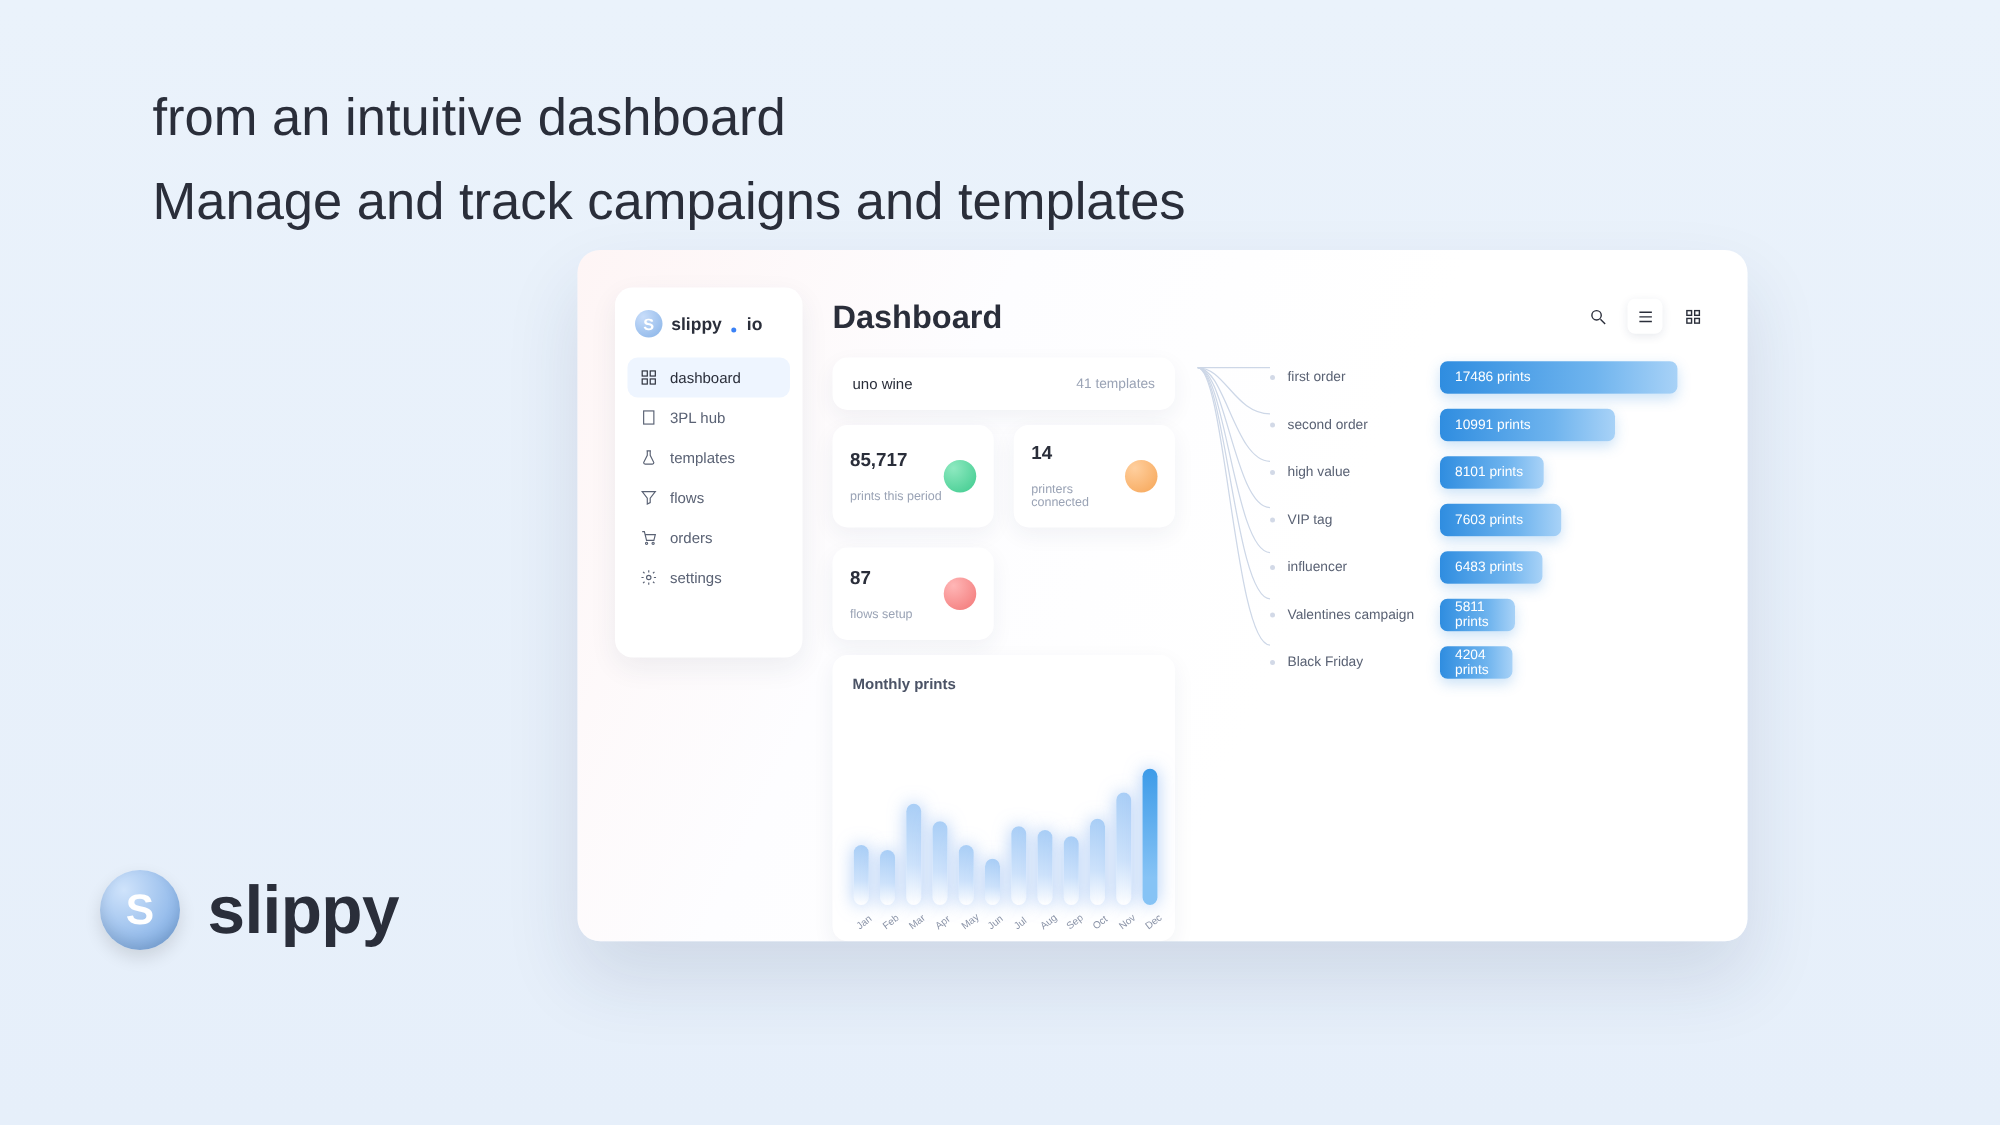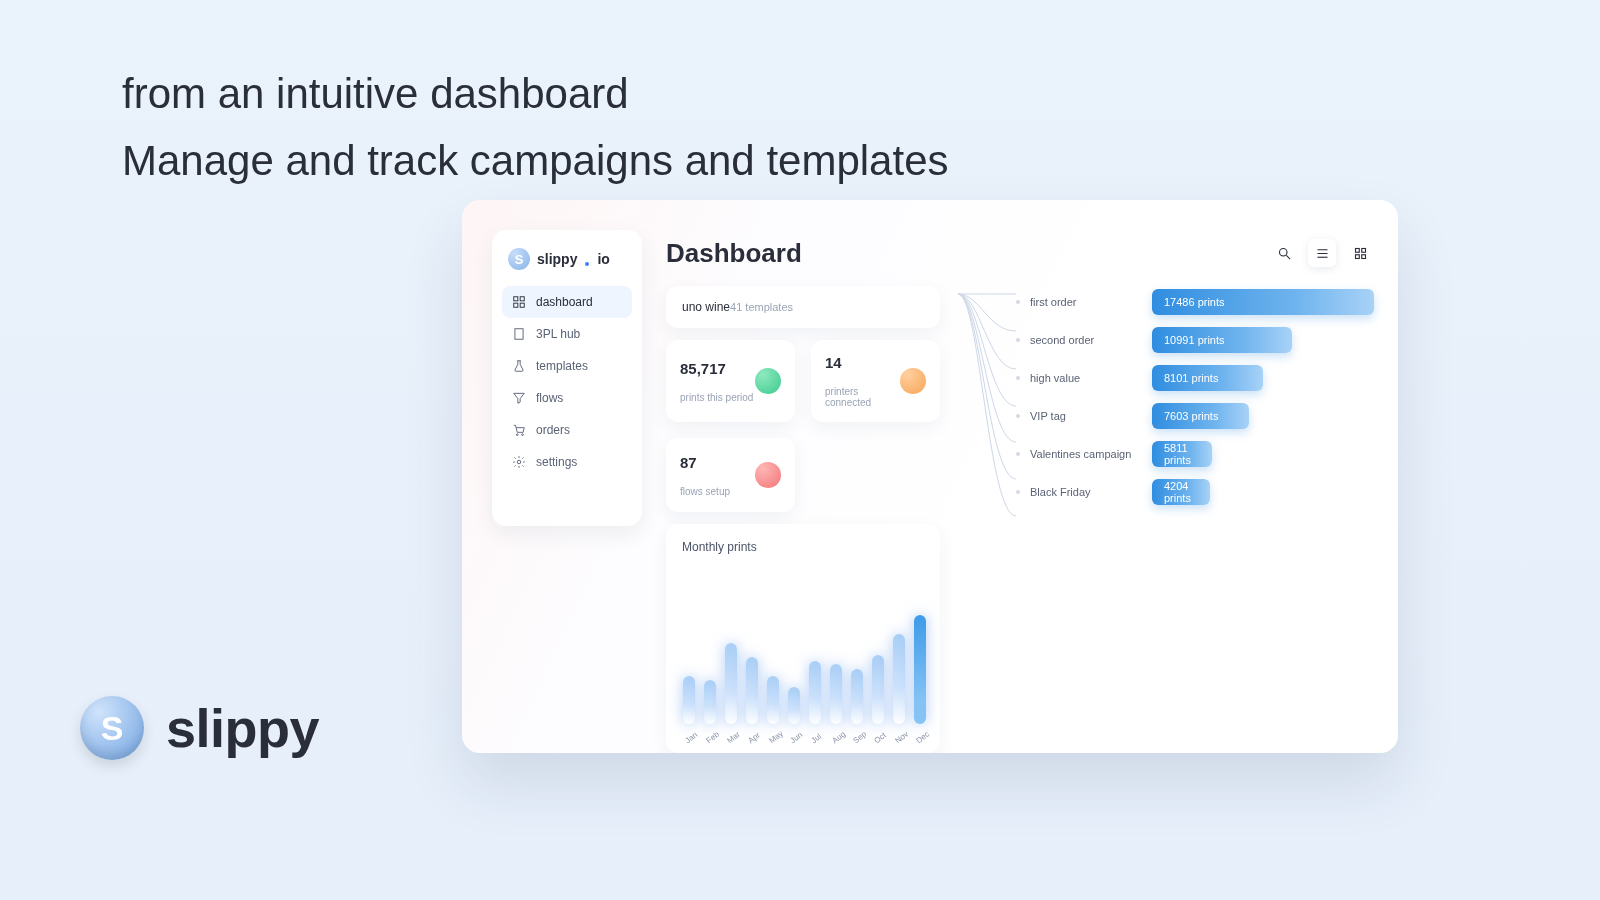--- a/index.html
+++ b/index.html
@@ -101,7 +101,7 @@
     box-shadow:0 6px 18px rgba(30,50,90,.06);
     padding:14px 16px;
   }
-  .header-card { display:flex; align-items:center; font-size:12px;}
+  .header-card { display:flex; justify-content:space-between; align-items:center; font-size:12px;gap:36px;}
   .header-card .sub { color:#9aa3b5; font-size:11px;}
   .stat-grid { display:grid; grid-template-columns:1fr 1fr; gap:16px;}
   .stat-card { display:flex; justify-content:space-between; align-items:center; padding:14px 14px; min-height:74px;}

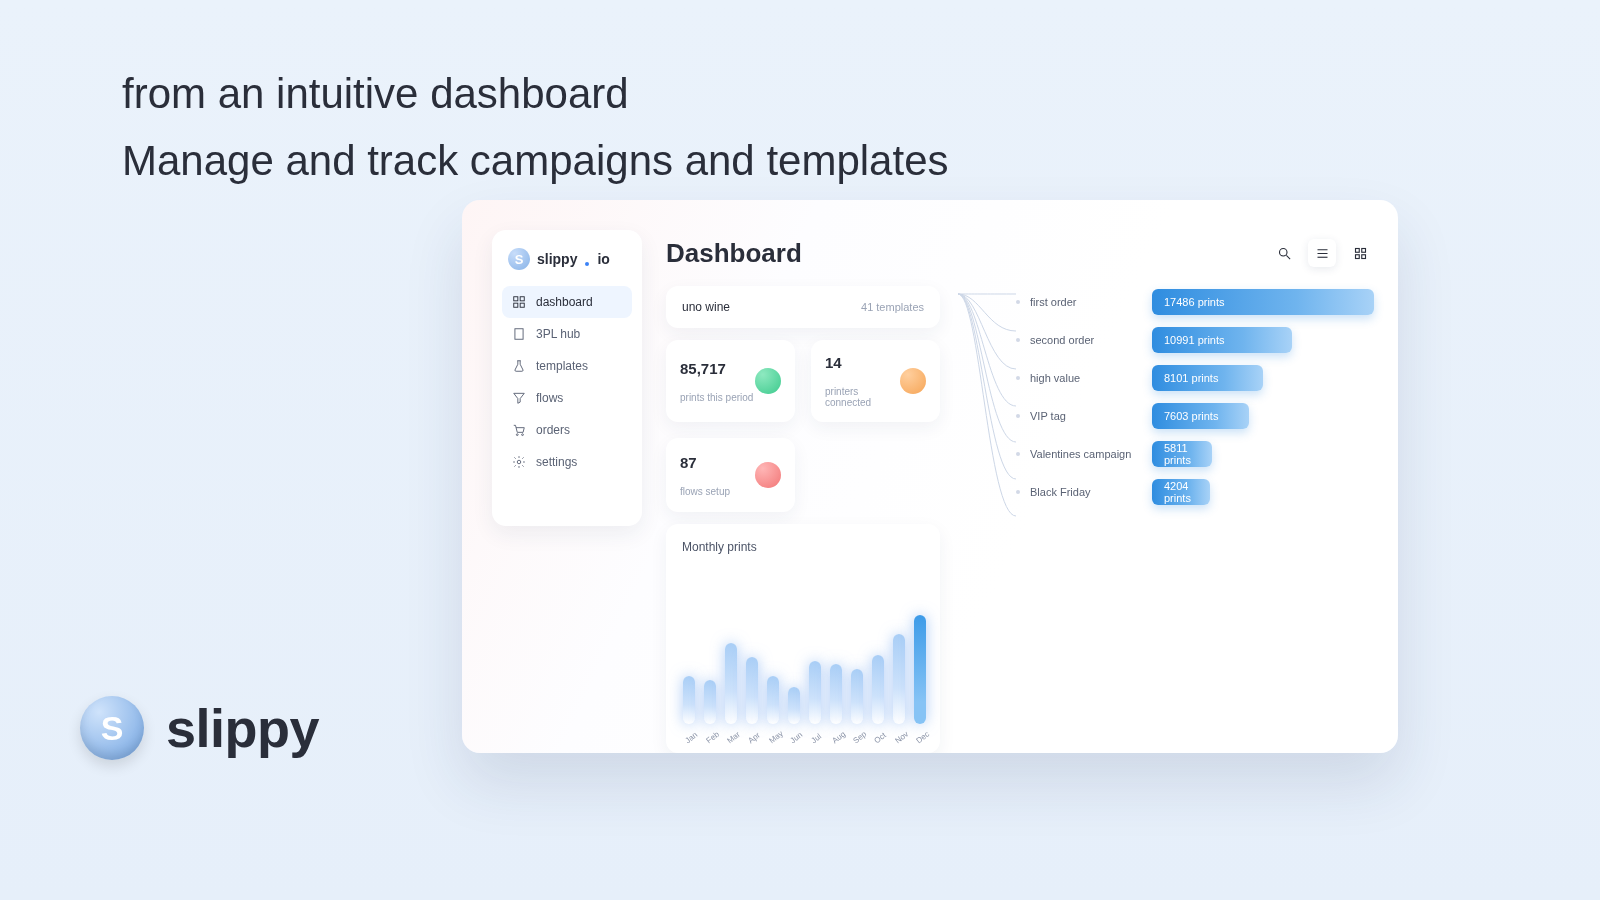--- a/index.html
+++ b/index.html
@@ -339,7 +339,7 @@
             <div class="tmpl-row">
               <span class="dot"></span>
   <span class="name">first order</span>
-  <span class="pill" style="width:222px">17486 prints</span>
+  <span class="pill" style="width:190px">17486 prints</span>
             </div>
             <div class="tmpl-row">
               <span class="dot"></span>

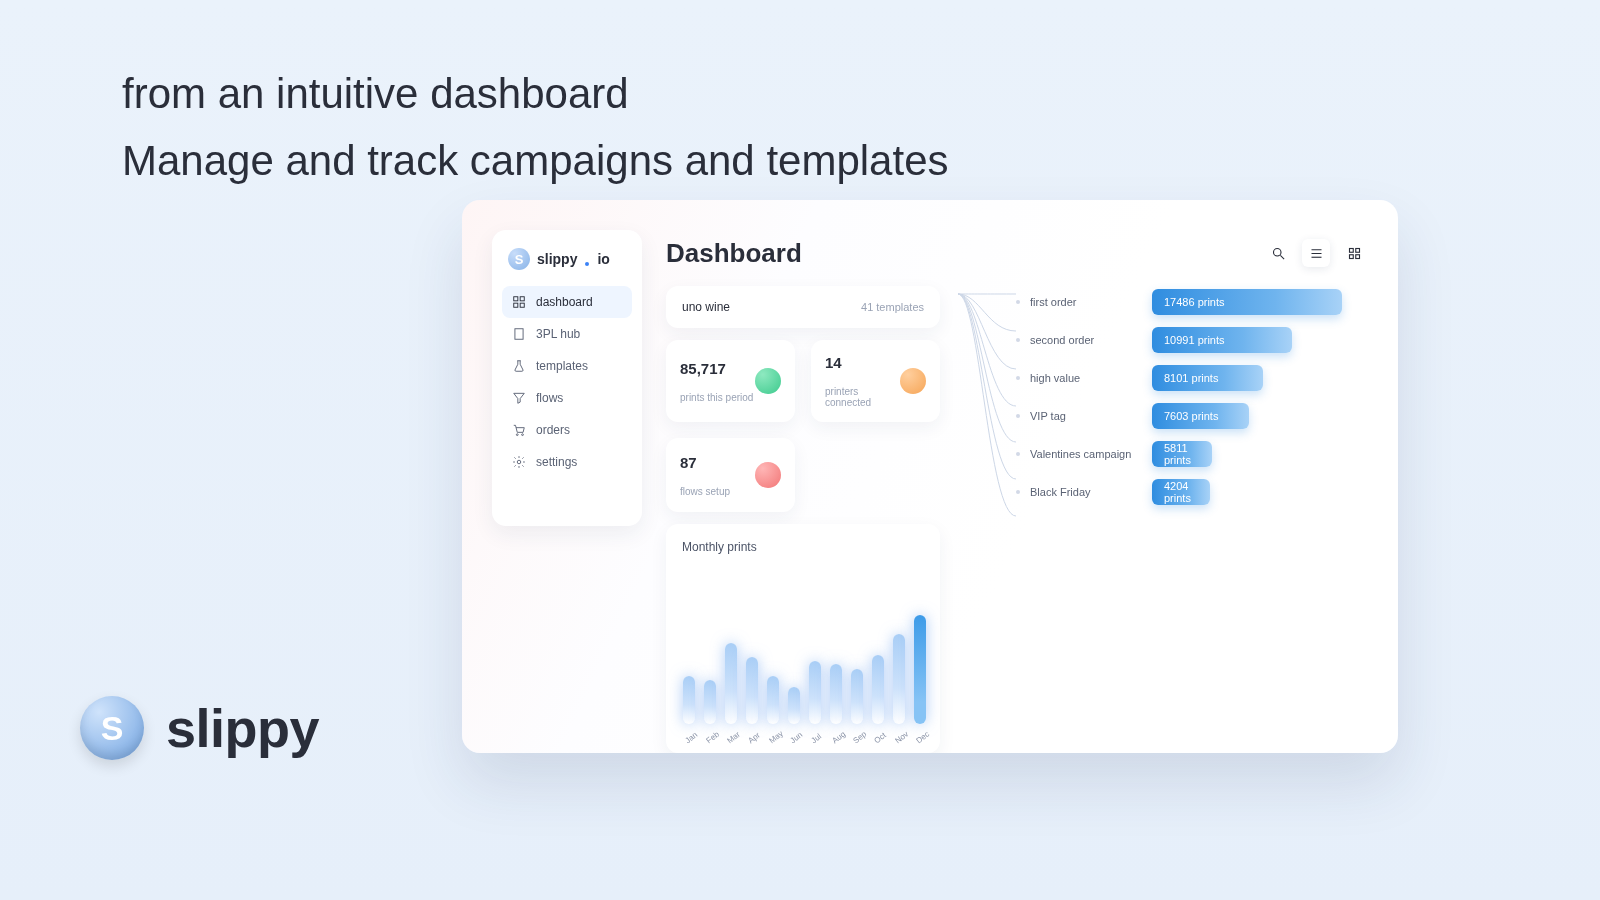--- a/index.html
+++ b/index.html
@@ -349,7 +349,7 @@
             <div class="tmpl-row">
               <span class="dot"></span>
   <span class="name">high value</span>
-  <span class="pill" style="width:111px">8101 prints</span>
+  <span class="pill" style="width:83px">8101 prints</span>
             </div>
             <div class="tmpl-row">
               <span class="dot"></span>

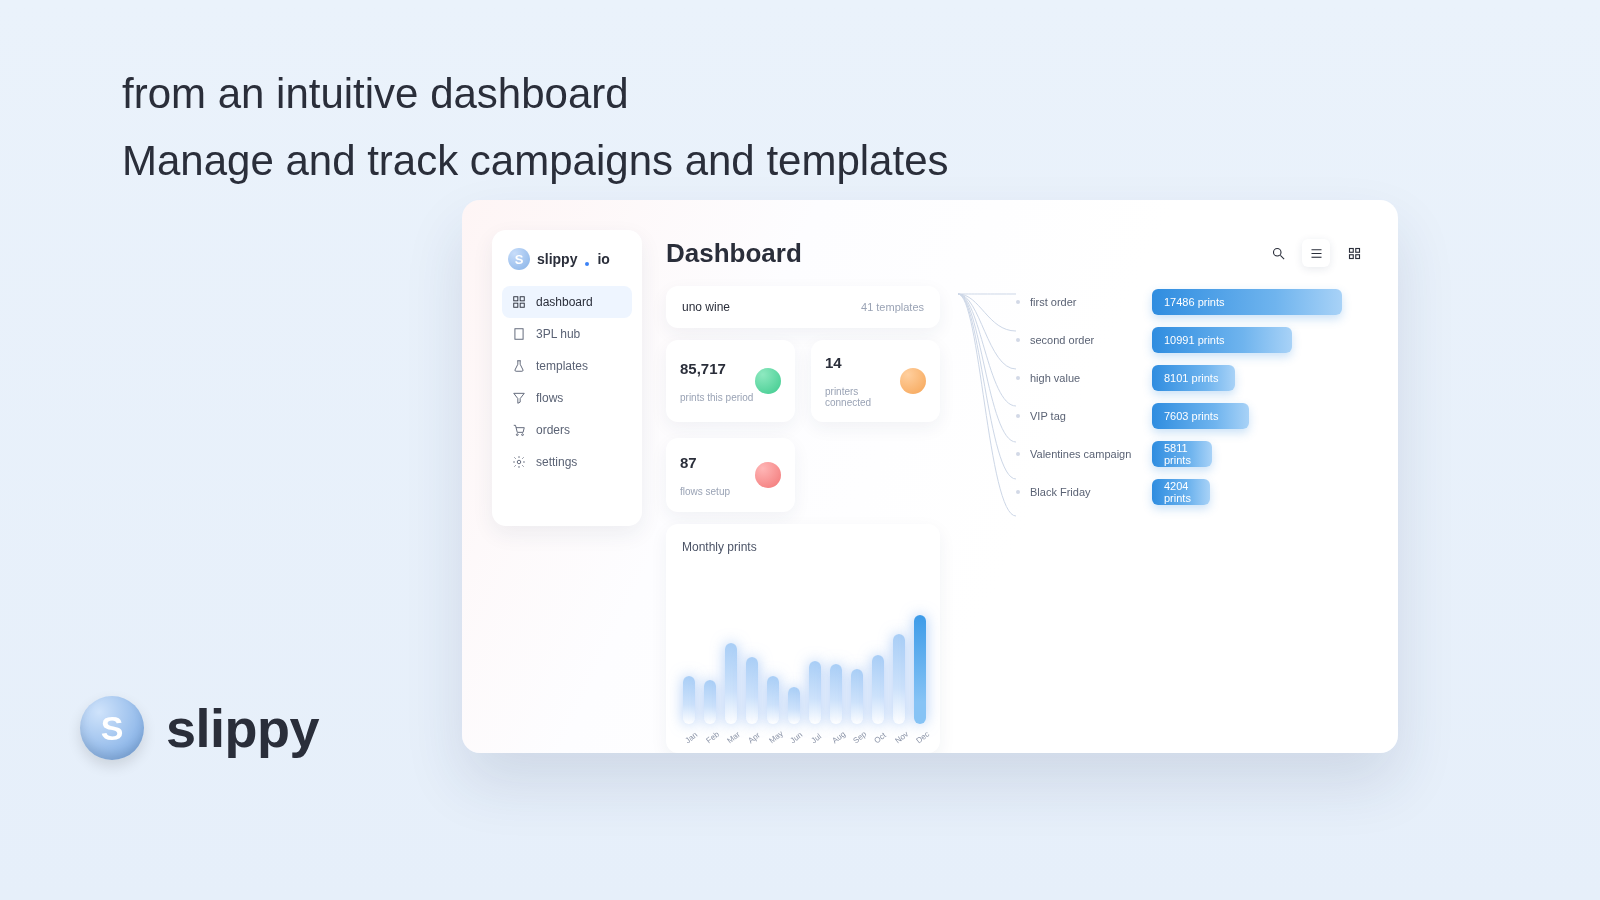--- a/index.html
+++ b/index.html
@@ -358,6 +358,11 @@
             </div>
             <div class="tmpl-row">
               <span class="dot"></span>
+  <span class="name">influencer</span>
+  <span class="pill" style="width:82px">6483 prints</span>
+            </div>
+            <div class="tmpl-row">
+              <span class="dot"></span>
   <span class="name">Valentines campaign</span>
   <span class="pill" style="width:60px">5811 prints</span>
             </div>

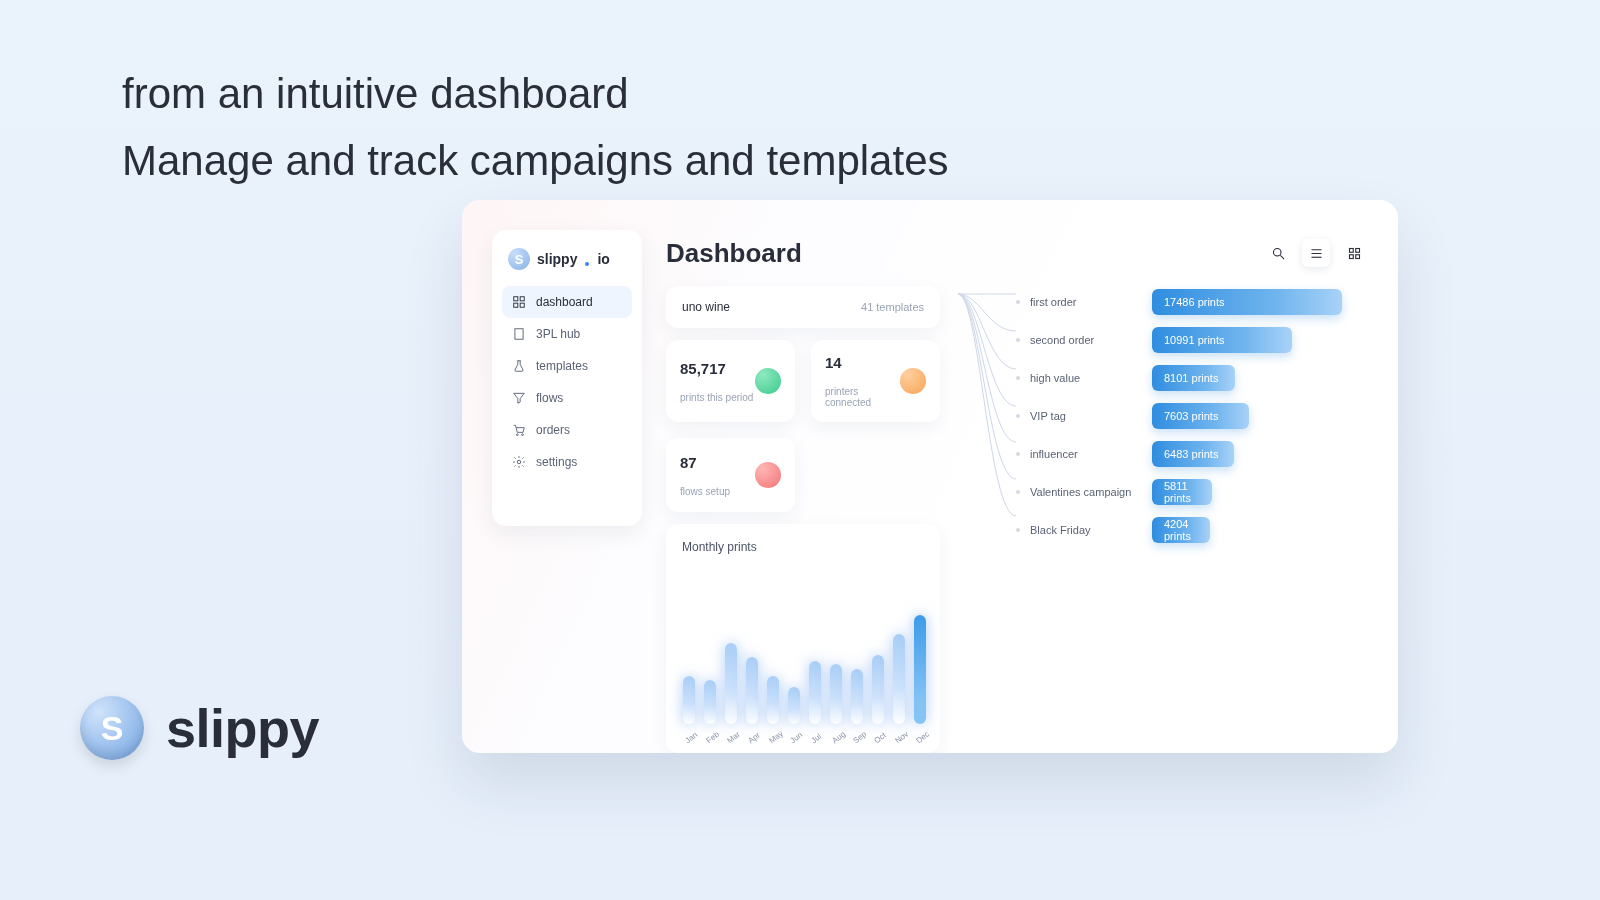--- a/index.html
+++ b/index.html
@@ -114,7 +114,7 @@
   .sr { background: radial-gradient(circle at 30% 25%, #ffb6b6, #f27676);}
 
   .chart-card { padding:16px 16px 10px 16px; flex:1; display:flex; flex-direction:column;}
-  .chart-card .ctitle { font-size:12px; font-weight:400; color:#4b5366; margin-bottom:8px;}
+  .chart-card .ctitle { font-size:12px; font-weight:700; color:#4b5366; margin-bottom:8px;}
   .bars-wrap { flex:1; display:flex; align-items:flex-end; gap:7px; height:120px;}
   .bar-col { flex:1; display:flex; flex-direction:column; align-items:center; gap:4px;}
   .bar {

